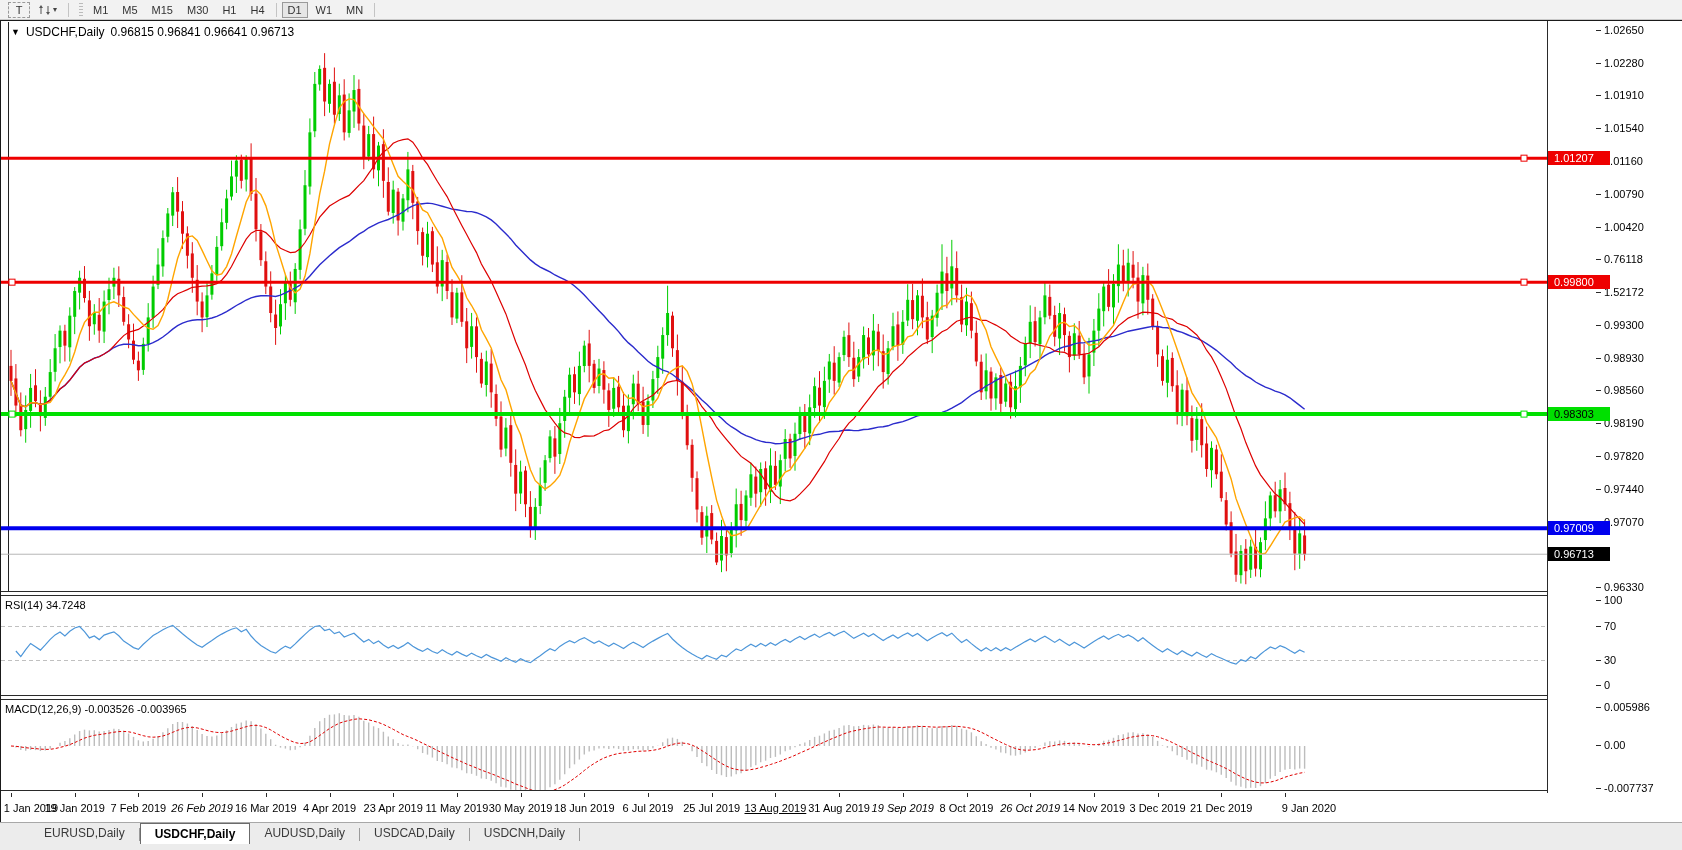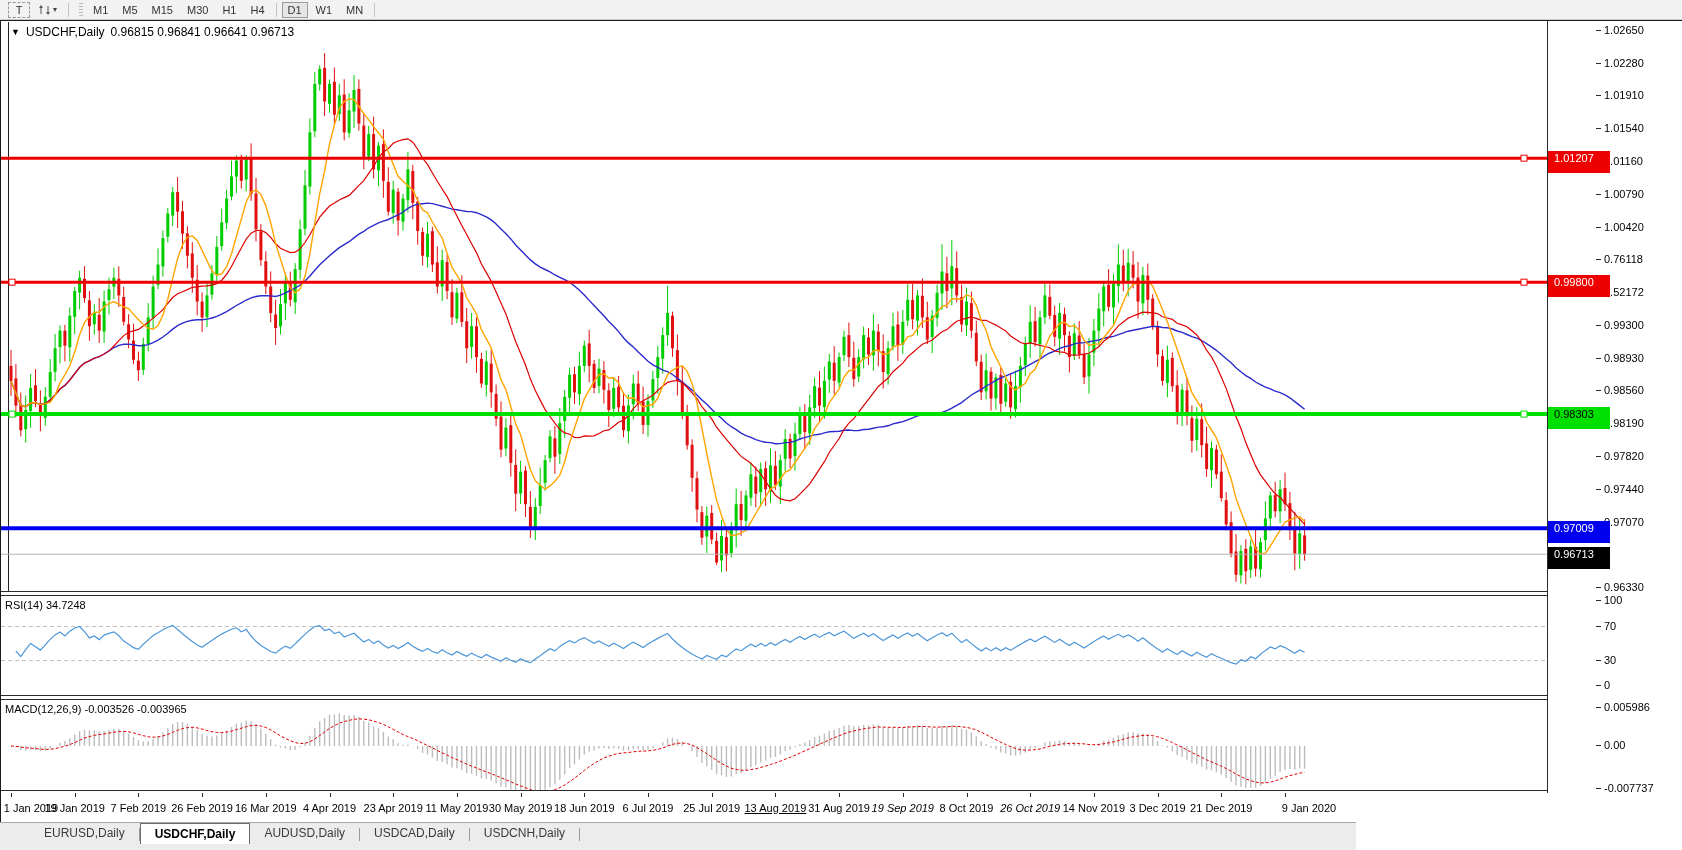--- a/index.html
+++ b/index.html
@@ -38,7 +38,7 @@
     background:#fff; border-left:1px solid #2a2a2a; }
   .ptick { position:absolute; left:8px; width:120px; font-size:11px; color:#000;margin-left:48px; }
   .ptick:before { content:""; position:absolute; left:-8px; top:6px; width:5px; height:1px; background:#2a2a2a; }
-  .badge { position:absolute; left:0; height:22px; line-height:14px; padding:0 4px 0 6px;
+  .badge { position:absolute; left:0; height:14px; line-height:14px; padding:0 4px 0 6px;
     font-size:11px; min-width:62px; }
 
   

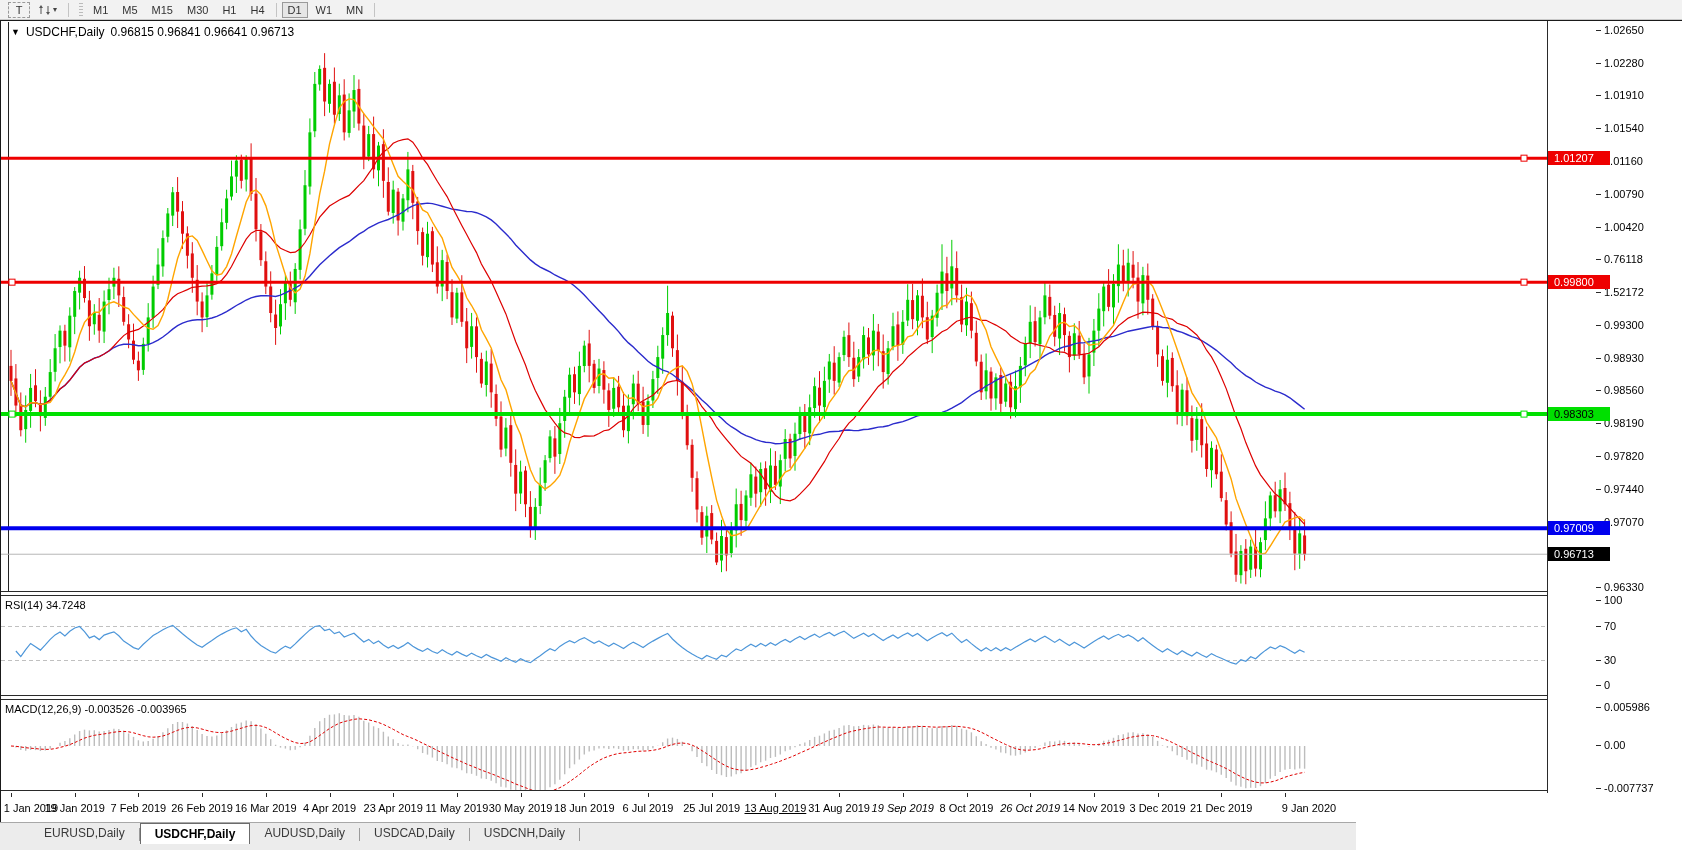--- a/index.html
+++ b/index.html
@@ -953,7 +953,7 @@
         <div class="dtick" style="left: 137.4px;"></div>
         <div class="dlabel" style="left: 137.4px;">7 Feb 2019</div>
         <div class="dtick" style="left: 201.1px;"></div>
-        <div class="dlabel" style="left: 201.1px;">26 Feb 2019</div>
+        <div class="dlabel" style="left: 201.1px; font-style: italic;">26 Feb 2019</div>
         <div class="dtick" style="left: 264.8px;"></div>
         <div class="dlabel" style="left: 264.8px;">16 Mar 2019</div>
         <div class="dtick" style="left: 328.5px;"></div>

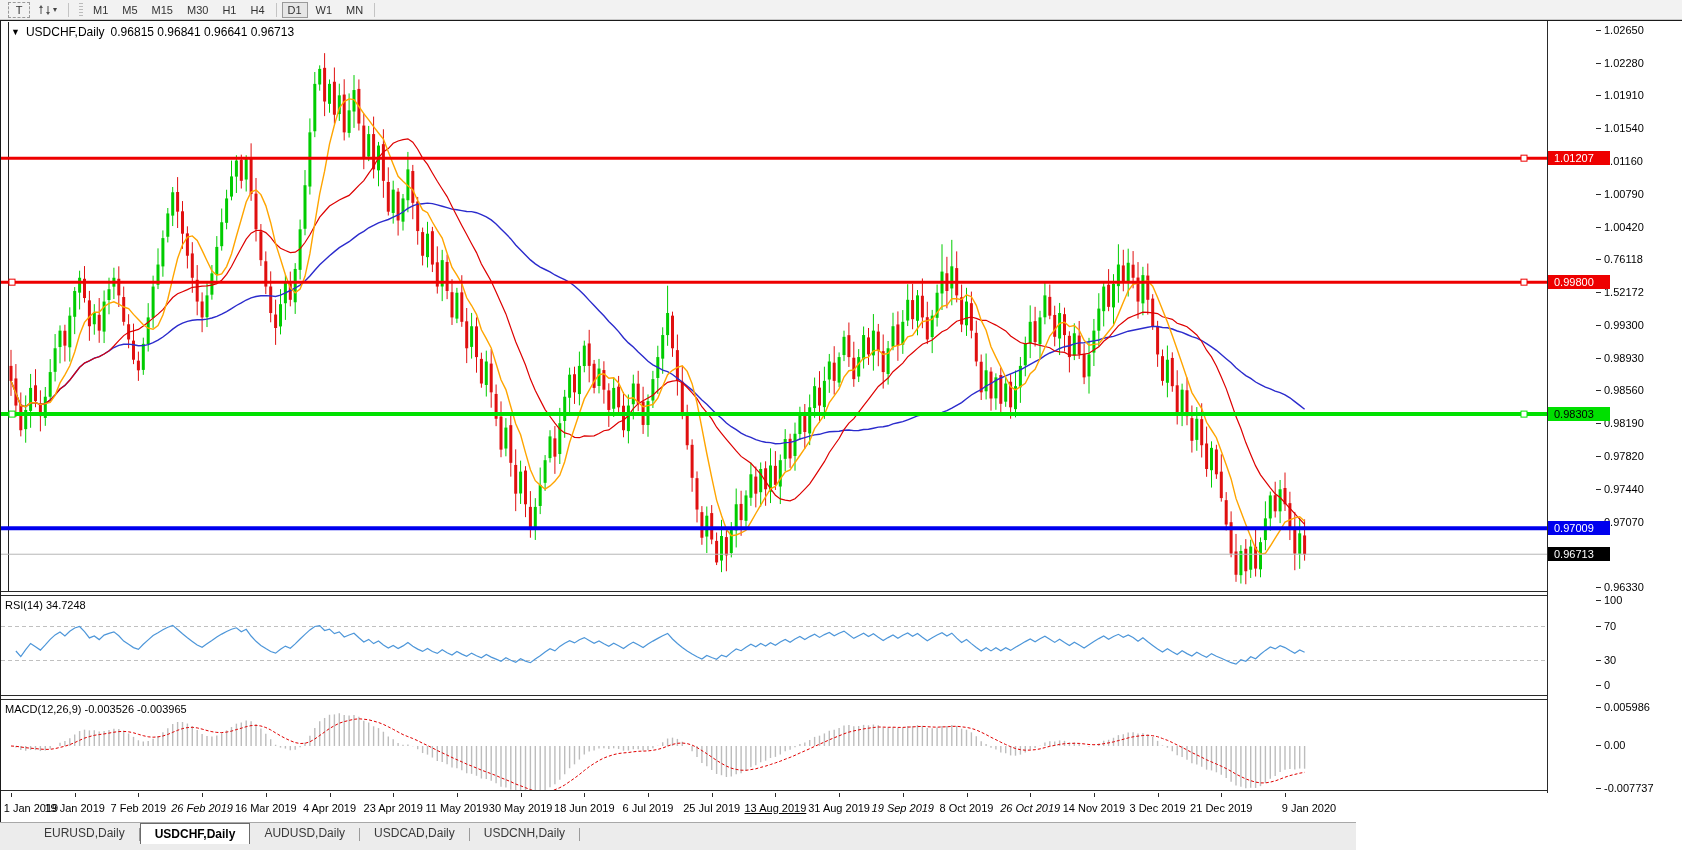--- a/index.html
+++ b/index.html
@@ -47,7 +47,7 @@
   .dlabel { position:absolute; top:9px; transform:translateX(-50%); font-size:11px; color:#000; white-space:nowrap; }
 
   
-  #tabbar { position:absolute; left:0; top:822px; width:1356px; height:28px;
+  #tabbar { position:absolute; left:0; top:822px; width:1682px; height:28px;
     background:#ececec; border-top:1px solid #a8a8a8; display:flex; align-items:flex-start; }
   .tab { height:21px; padding:3px 14px 0 14px; color:#3a3a3a; font-size:12px; cursor:default; }
   .tab.active { background:#fff; border:1px solid #6b6b6b; border-bottom:none; font-weight:bold; color:#000; margin-top:0; }

